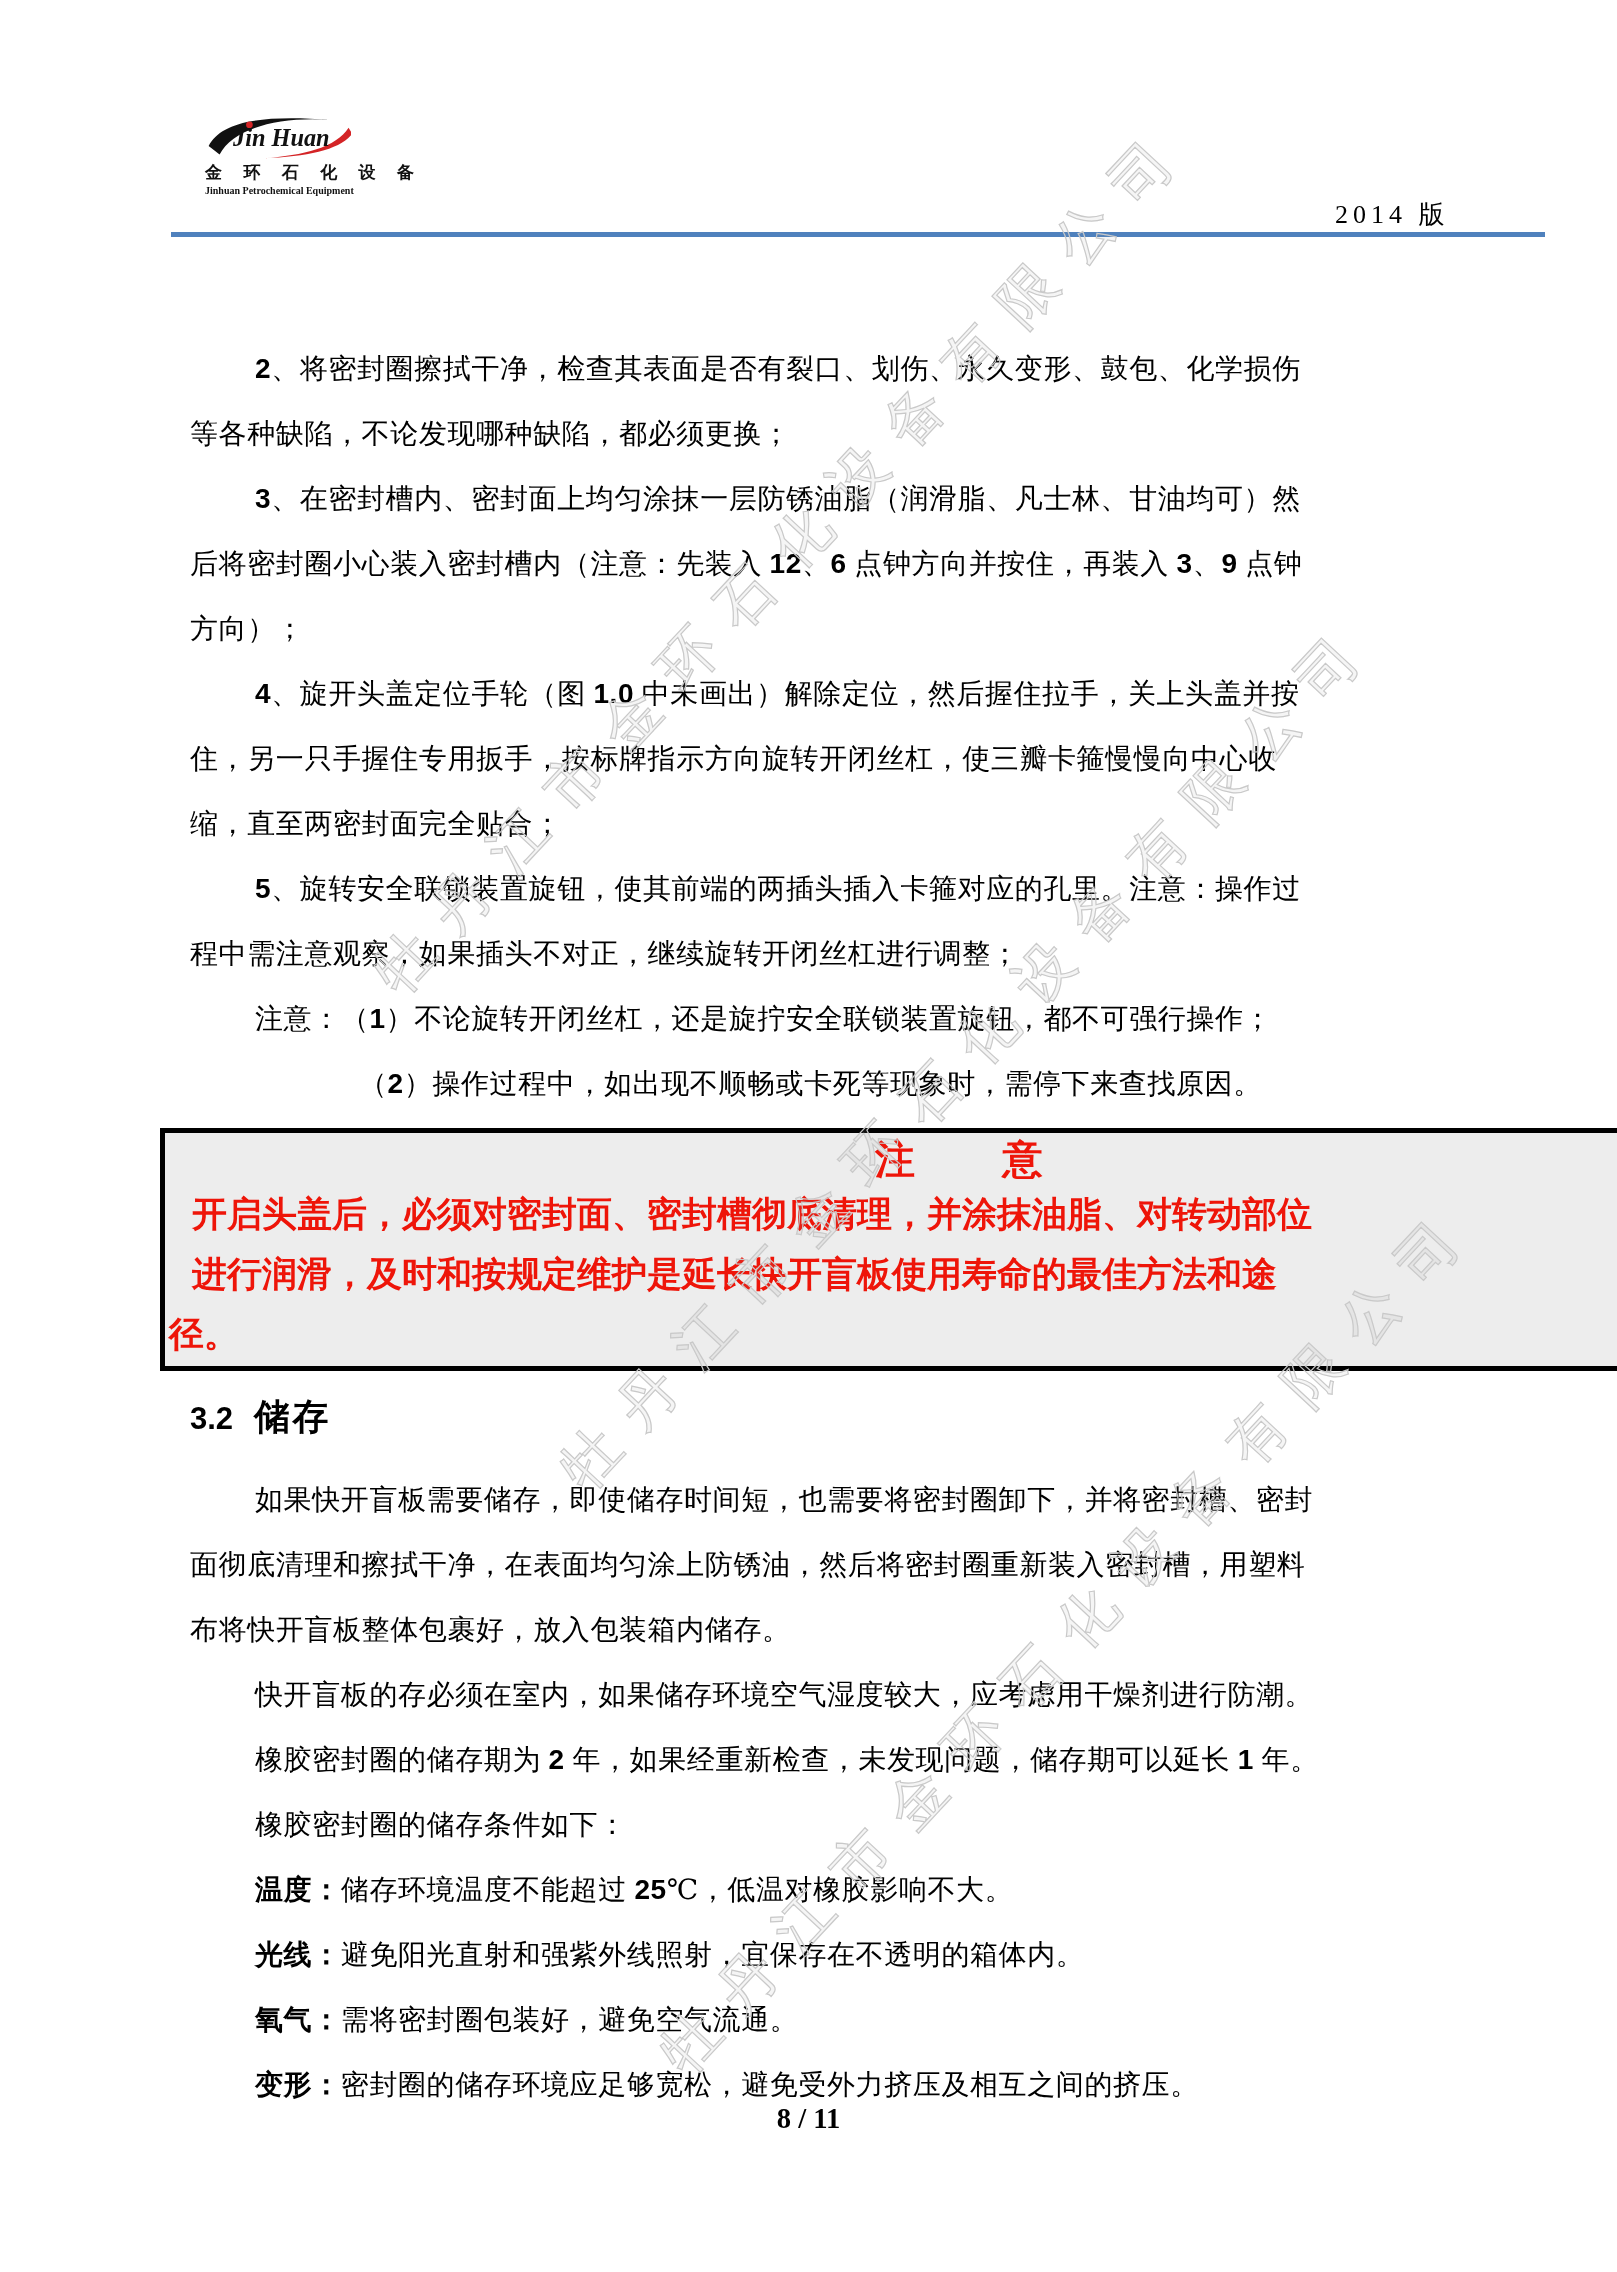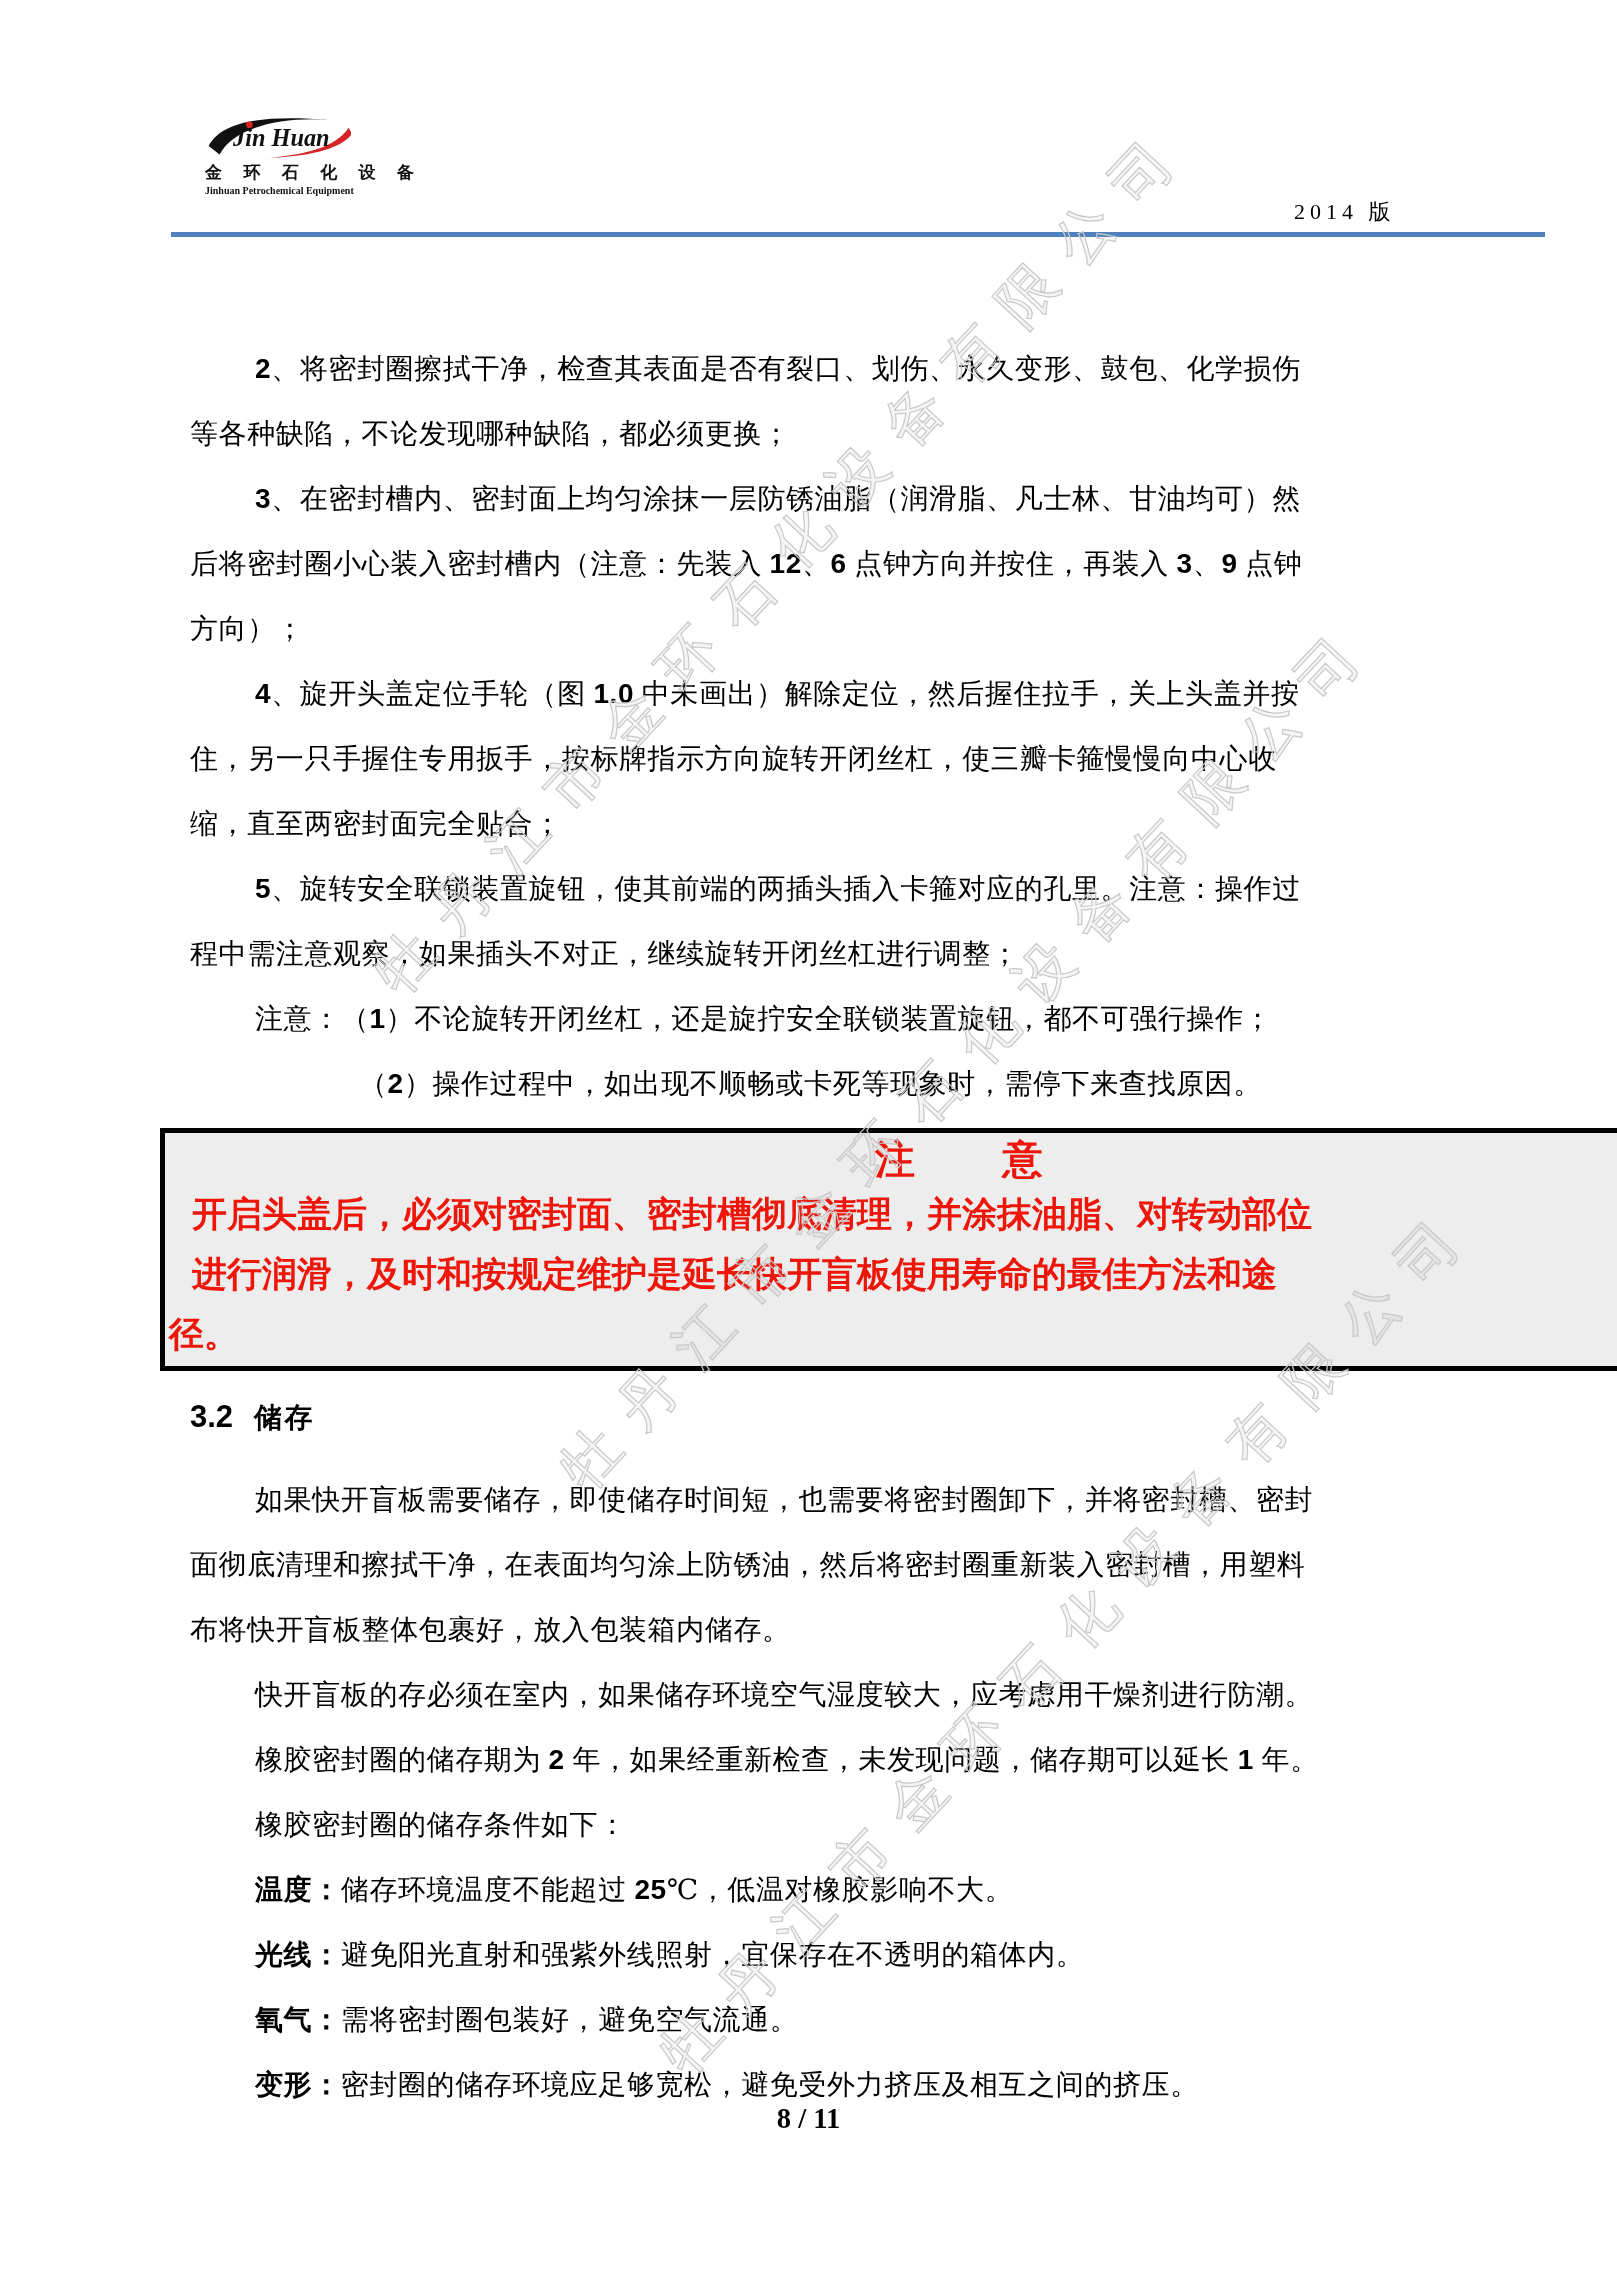--- a/index.html
+++ b/index.html
@@ -33,7 +33,7 @@
   .logo-cn{font-family:Liberation Mono, monospace;font-weight:700;font-size:17px;letter-spacing:5.6px;color:#111;white-space:nowrap;margin-top:1.2px;}
   .logo-en{font-family:"Liberation Serif","DejaVu Serif",serif;font-weight:700;font-size:10px;color:#111;white-space:nowrap;margin-top:0.6px;}
   .doctitle{position:absolute;left:626px;top:197px;font-size:28.6px;letter-spacing:3.1px;white-space:nowrap;z-index:4;}
-  .edition{position:absolute;left:1294px;top:197px;font-size:22px;letter-spacing:5px;white-space:nowrap;z-index:4;}
+  .edition{position:absolute;left:1335px;top:197px;font-size:26px;letter-spacing:5px;white-space:nowrap;z-index:4;}
   .hrule{position:absolute;left:171px;top:232px;width:1374px;height:5px;background:var(--accent_blue,#4f81bd);z-index:4;}
   
   .bodytext{position:absolute;left:190px;top:336px;width:1266px;z-index:4;}

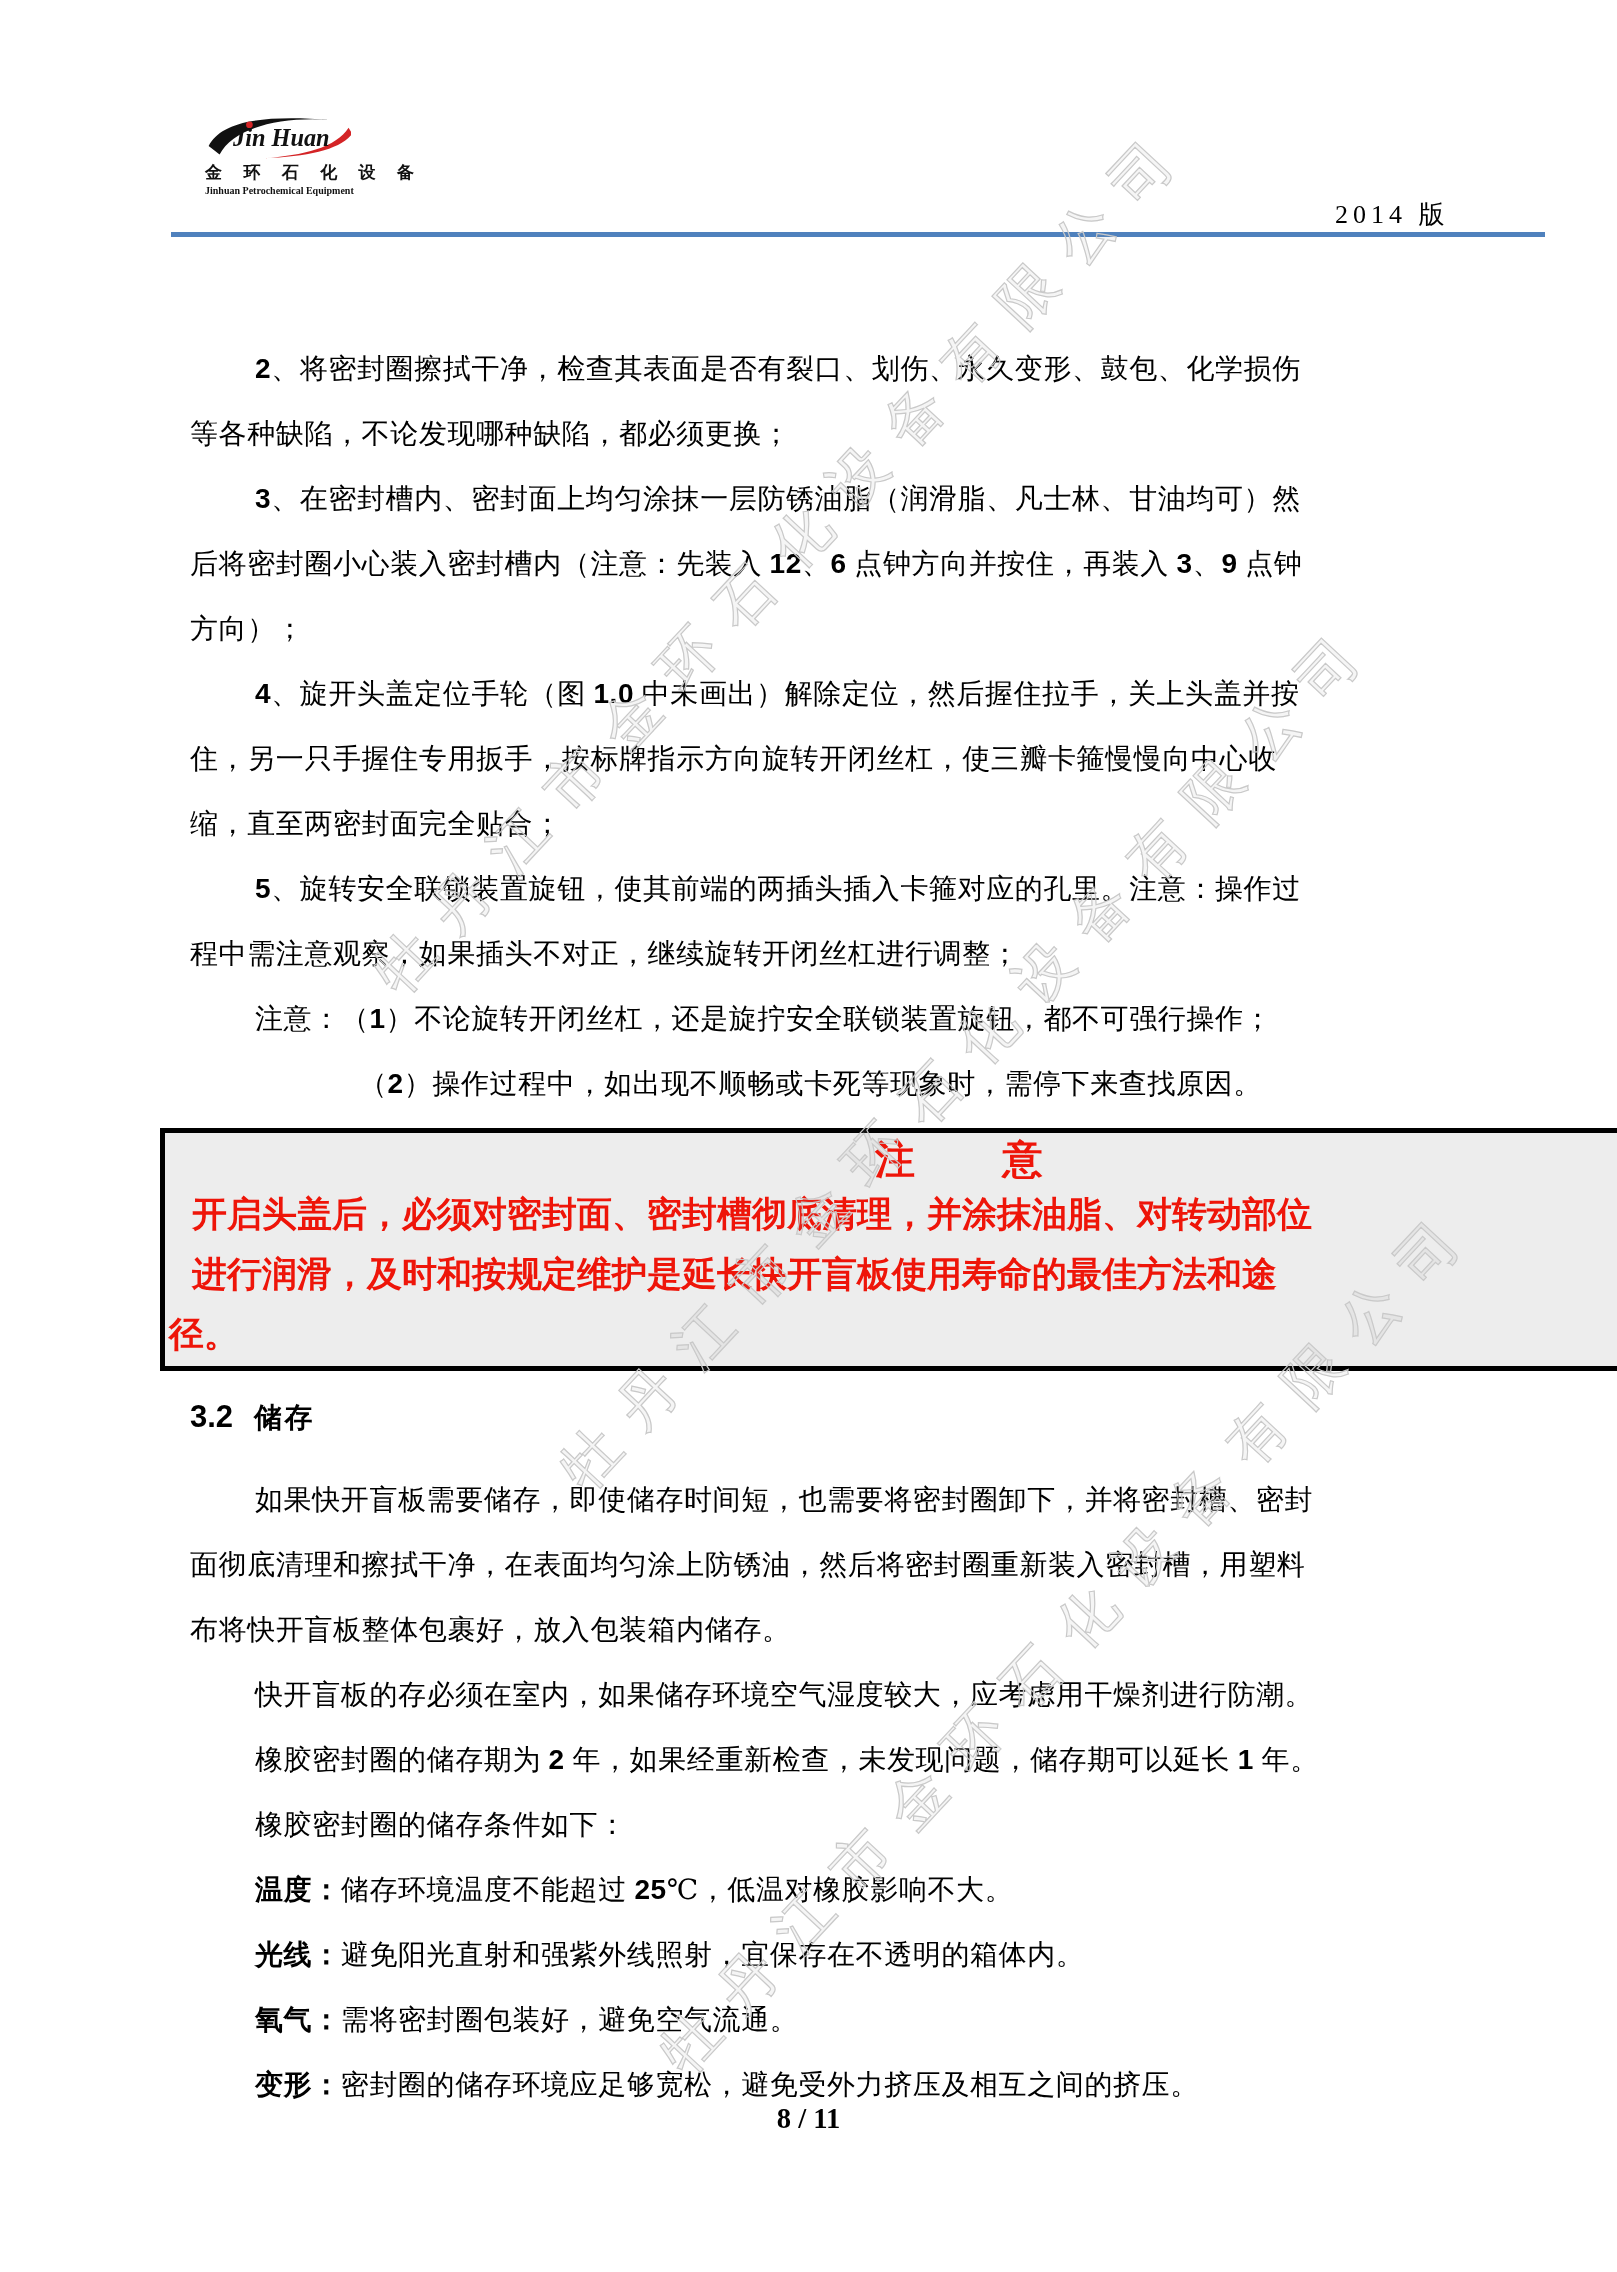--- a/index.html
+++ b/index.html
@@ -63,7 +63,7 @@
   
   .sec{position:absolute;left:190px;top:1384px;height:65px;line-height:65px;white-space:nowrap;z-index:4;}
   .secnum{font-family:"Liberation Sans","DejaVu Sans",sans-serif;font-weight:700;font-size:31px;margin-right:21px;margin-top:29px;}
-  .sectitle{font-family:"Liberation Sans","DejaVu Sans",sans-serif;font-weight:700;font-size:28px;letter-spacing:2.5px;}
+  .sectitle{font-family:"Liberation Sans","DejaVu Sans",sans-serif;font-weight:700;font-size:36px;letter-spacing:2.5px;}
   
   .footer{position:absolute;left:0;top:2103px;width:100%;text-align:center;font-size:28.6px;font-weight:700;z-index:4;}
 </style>

